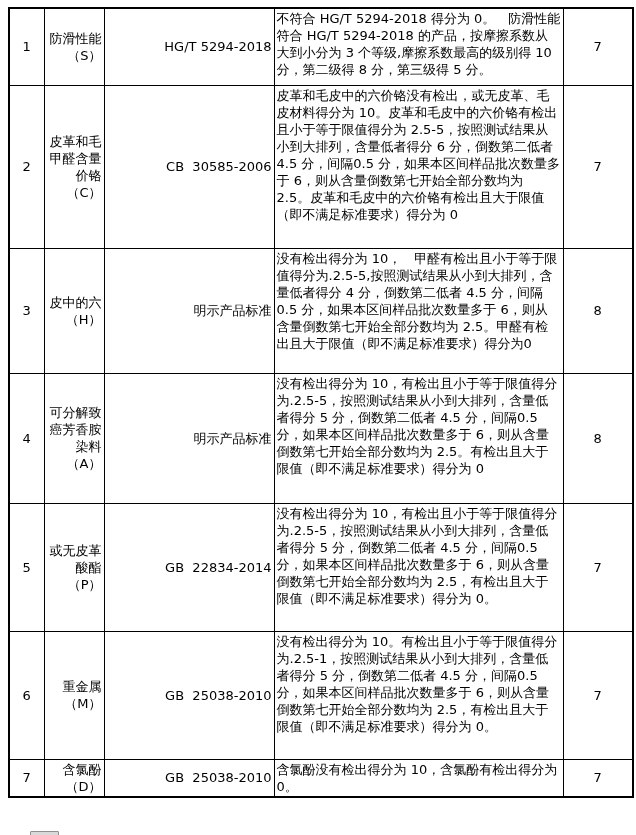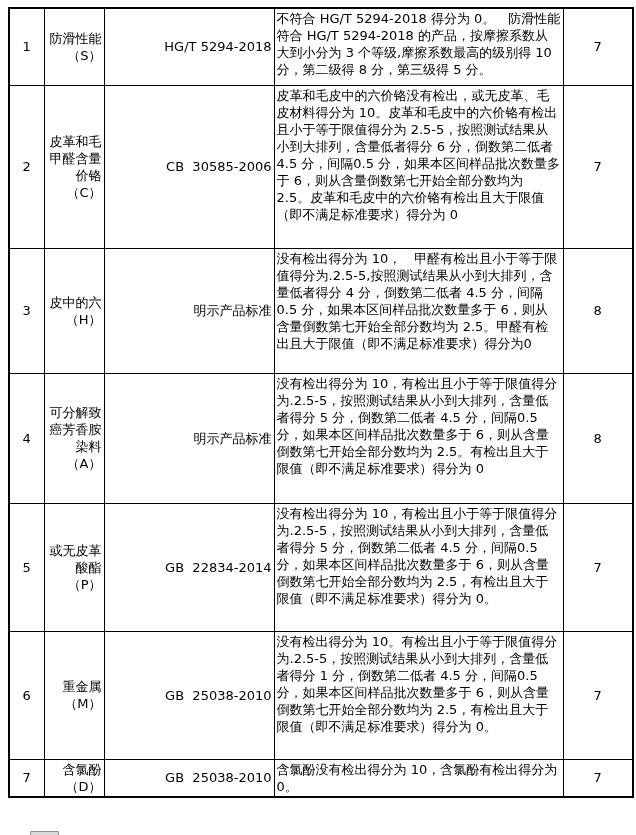--- a/index.html
+++ b/index.html
@@ -126,7 +126,7 @@
       <td class="c-item">重金属
 （M）</td>
       <td class="c-std">GB  25038-2010</td>
-      <td class="c-pr">没有检出得分为 10。有检出且小于等于限值得分为.2.5-5，按照测试结果从小到大排列，含量低者得分 1 分，倒数第二低者 4.5 分，间隔0.5 分，如果本区间样品批次数量多于 6，则从含量倒数第七开始全部分数均为 2.5，有检出且大于限值（即不满足标准要求）得分为 0。</td>
+      <td class="c-pr">没有检出得分为 10。有检出且小于等于限值得分为.2.5-1，按照测试结果从小到大排列，含量低者得分 5 分，倒数第二低者 4.5 分，间隔0.5 分，如果本区间样品批次数量多于 6，则从含量倒数第七开始全部分数均为 2.5，有检出且大于限值（即不满足标准要求）得分为 0。</td>
       <td class="c-wt">7</td>
     </tr>
 

